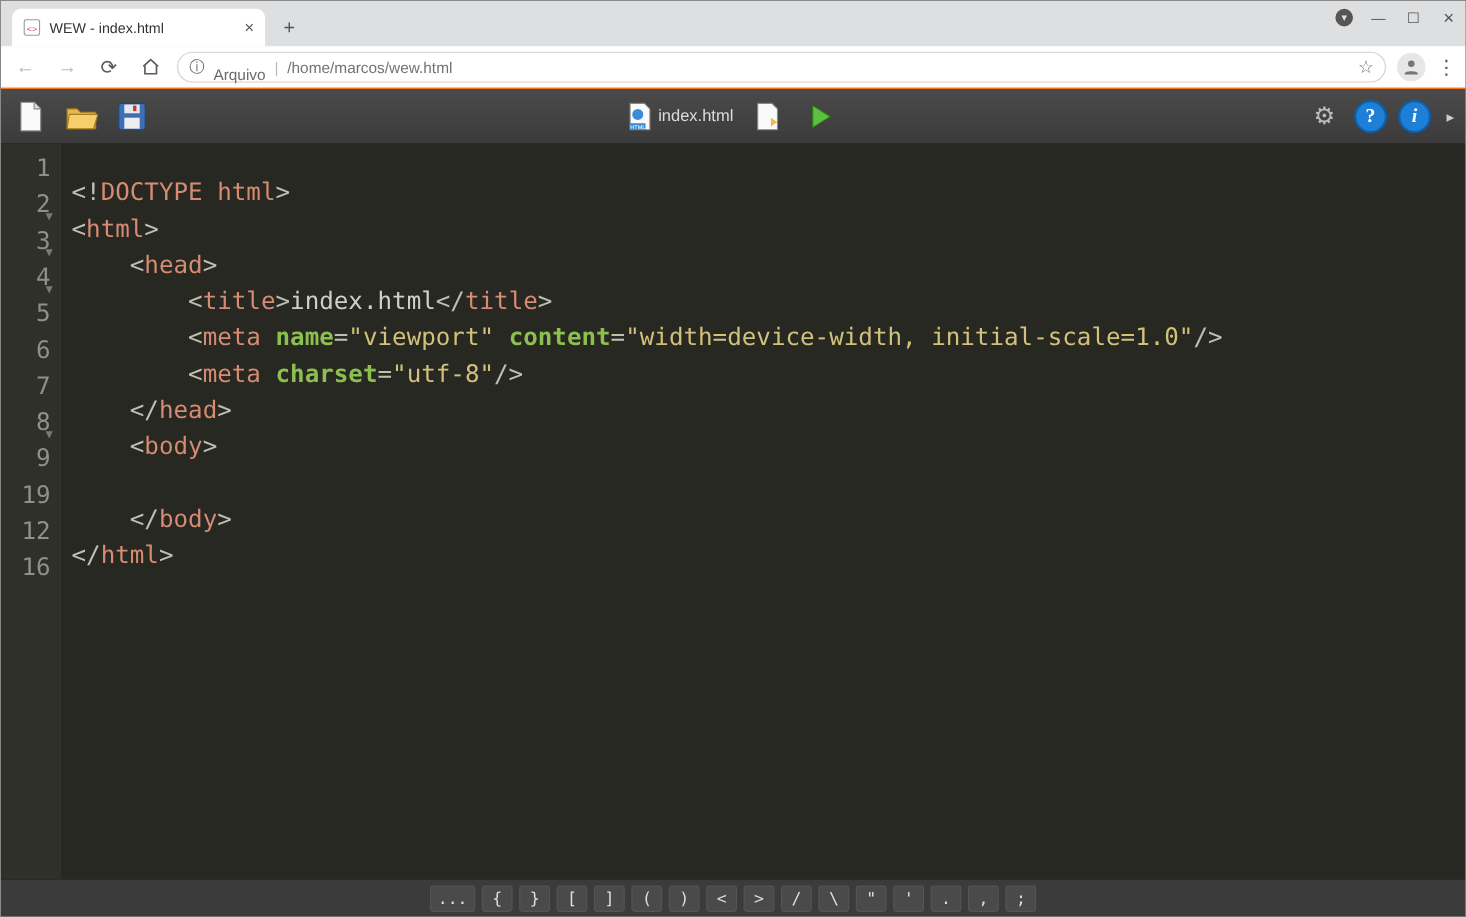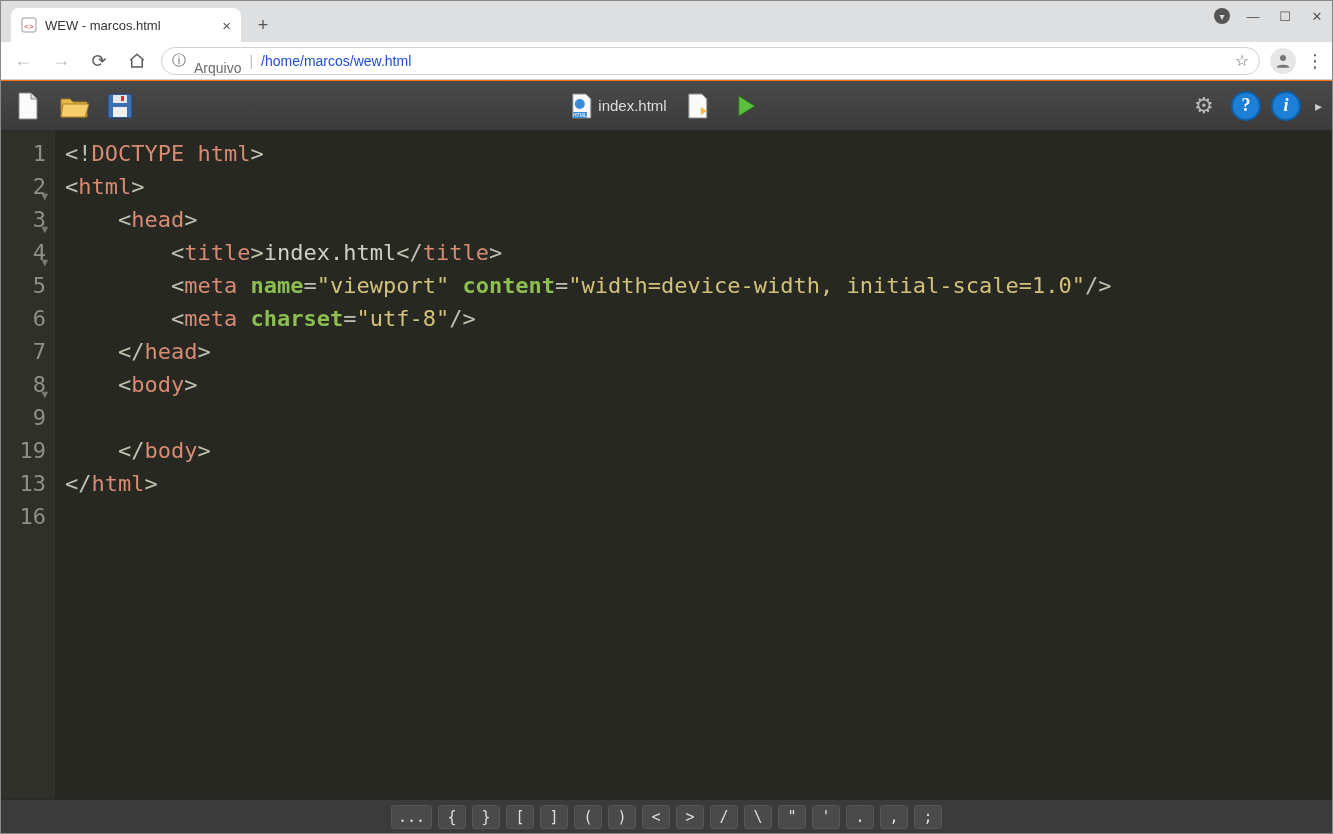--- a/index.html
+++ b/index.html
@@ -75,7 +75,7 @@
             <text x="8" y="12" font-size="8" text-anchor="middle" fill="#c33">&lt;&gt;</text>
           </svg>
       </span>
-      <span>WEW - marcos.html</span>
+      <span>WEW - index.html</span>
       <span class="close">×</span>
     </div>
     <div class="new-tab">+</div>

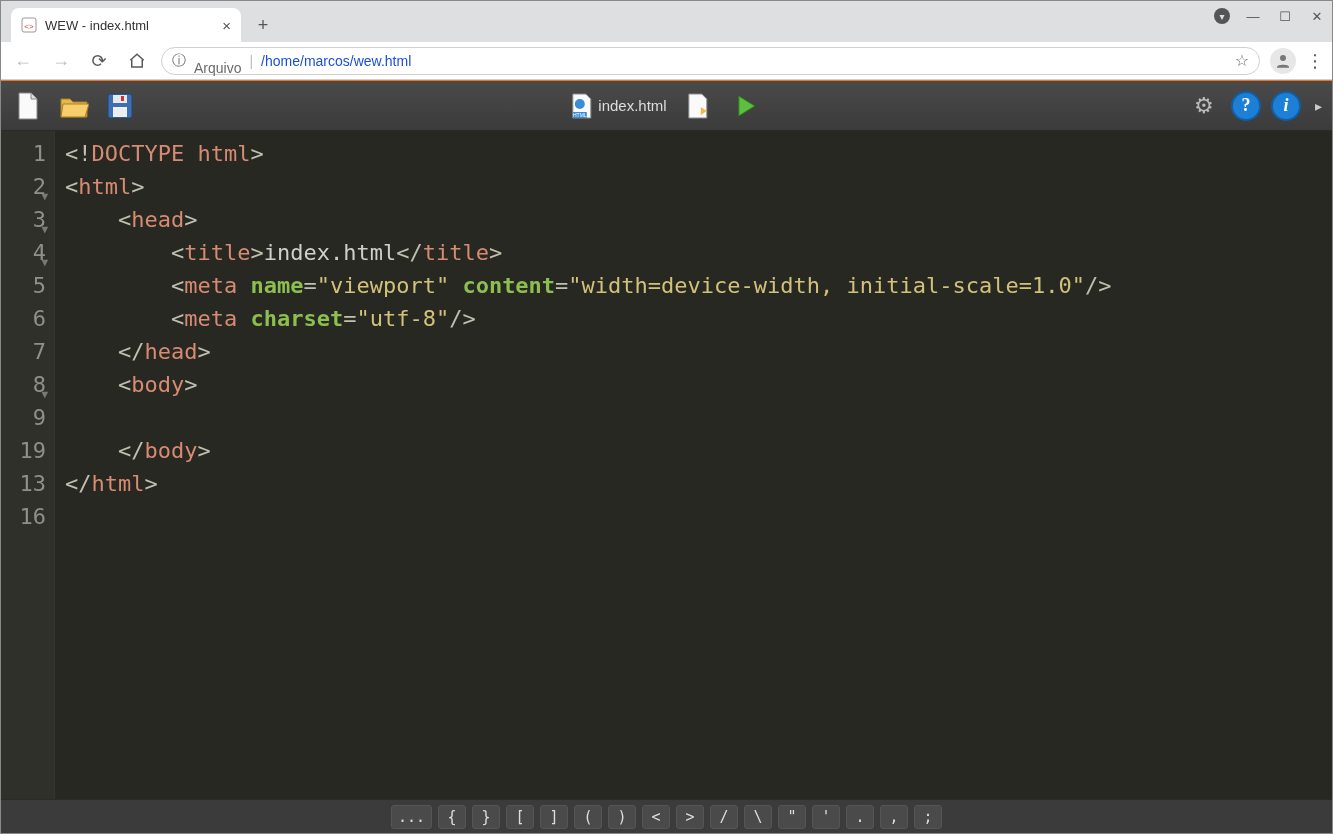--- a/index.html
+++ b/index.html
@@ -24,7 +24,7 @@
   .addr .info { color: #666; font-size: 14px; }
   .addr .scheme { color: #6b6b6b; margin-top: 15px; }
   .addr .sep { color: #bbb; }
-  .addr .path { color: #1d4ed8; text-align: center; }
+  .addr .path { color: #737373; text-align: center; }
   .addr .star { margin-left: auto; color: #6b6b6b; font-size: 16px; }
   .avatar { width: 26px; height: 26px; border-radius: 50%; background: #e7e7e7; display: flex; align-items: center; justify-content: center; color:#555; }
   .kebab { width: 18px; font-size: 18px; color: #555; text-align: center; cursor: pointer; }

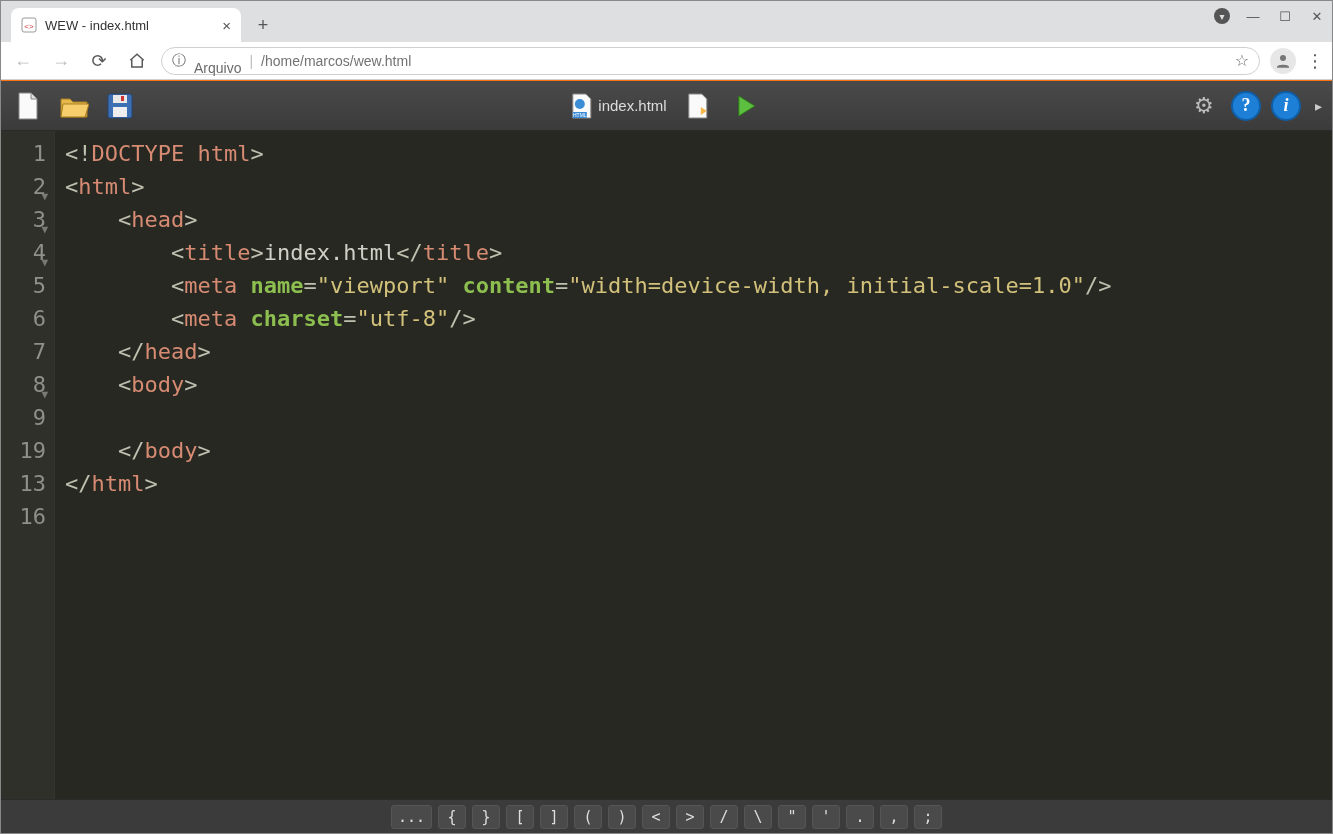--- a/index.html
+++ b/index.html
@@ -47,7 +47,7 @@
   .gutter { width: 54px; background: #2f302a; color: #8f908a; text-align: right; padding: 6px 8px 0 0; border-right: 1px solid #33342d; user-select: none; }
   .gutter .ln { position: relative; }
   .gutter .fold { position: absolute; right: -2px; color: #7a7a72; font-size: 11px; top: 10px; }
-  .code { flex: 1; padding: 6px 0 0 10px; color: #f8f8f2; white-space: pre; }
+  .code { flex: 1; padding: 6px 0 0 10px; color: #f8f8f2; white-space: pre; margin-top: 22px; }
   .code .row { height: 33px; }    
   .salmon { color: #d78b73; }
   .green  { color: #8cbf4f; font-weight: bold; }

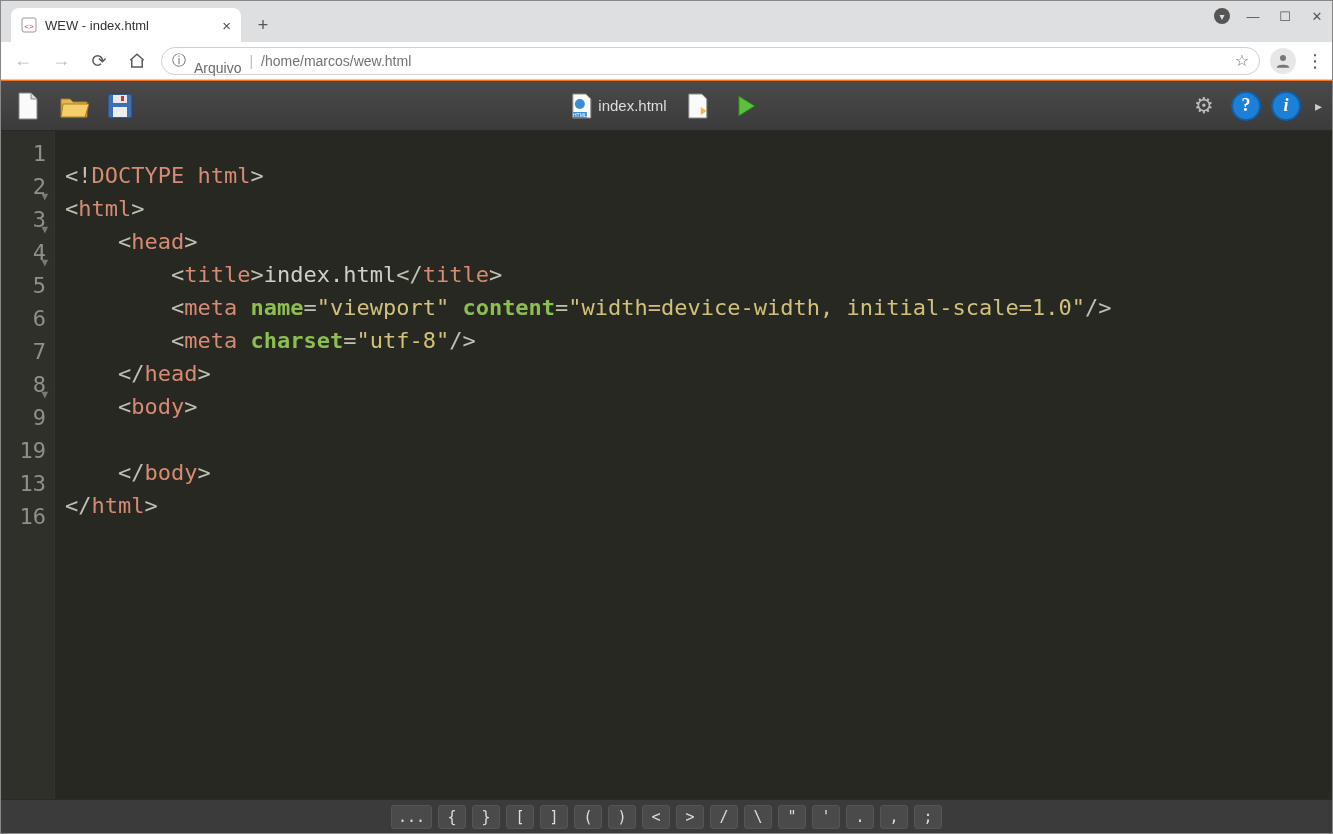--- a/index.html
+++ b/index.html
@@ -181,7 +181,7 @@
           <div class="ln">8<span class="fold">▼</span></div>
           <div class="ln">9</div>
           <div class="ln">19</div>
-          <div class="ln">13</div>
+          <div class="ln">12</div>
           <div class="ln">16</div>
         </div>
       <div class="code" id="code"><div class="row"><span class="punct">&lt;!</span><span class="salmon">DOCTYPE html</span><span class="punct">&gt;</span></div><div class="row"><span class="punct">&lt;</span><span class="salmon">html</span><span class="punct">&gt;</span></div><div class="row"><span class="plain">    </span><span class="punct">&lt;</span><span class="salmon">head</span><span class="punct">&gt;</span></div><div class="row"><span class="plain">        </span><span class="punct">&lt;</span><span class="salmon">title</span><span class="punct">&gt;</span><span class="plain">index.html</span><span class="punct">&lt;/</span><span class="salmon">title</span><span class="punct">&gt;</span></div><div class="row"><span class="plain">        </span><span class="punct">&lt;</span><span class="salmon">meta </span><span class="green">name</span><span class="punct">=</span><span class="yellow">"viewport"</span><span class="plain"> </span><span class="green">content</span><span class="punct">=</span><span class="yellow">"width=device-width, initial-scale=1.0"</span><span class="punct">/&gt;</span></div><div class="row"><span class="plain">        </span><span class="punct">&lt;</span><span class="salmon">meta </span><span class="green">charset</span><span class="punct">=</span><span class="yellow">"utf-8"</span><span class="punct">/&gt;</span></div><div class="row"><span class="plain">    </span><span class="punct">&lt;/</span><span class="salmon">head</span><span class="punct">&gt;</span></div><div class="row"><span class="plain">    </span><span class="punct">&lt;</span><span class="salmon">body</span><span class="punct">&gt;</span></div><div class="row"><span class="plain"></span></div><div class="row"><span class="plain">    </span><span class="punct">&lt;/</span><span class="salmon">body</span><span class="punct">&gt;</span></div><div class="row"><span class="punct">&lt;/</span><span class="salmon">html</span><span class="punct">&gt;</span></div><div class="row"><span class="plain"></span></div></div>

